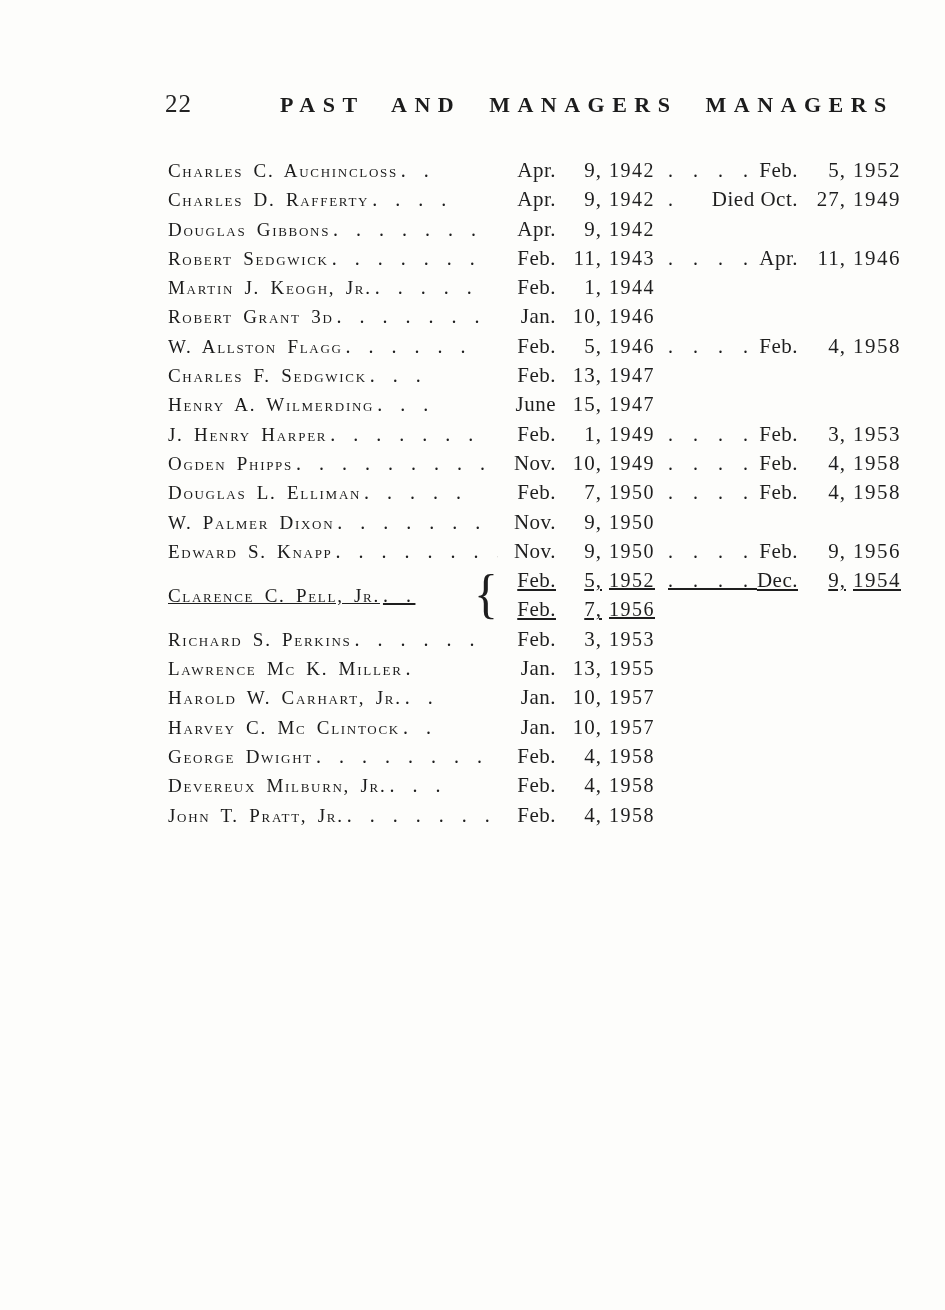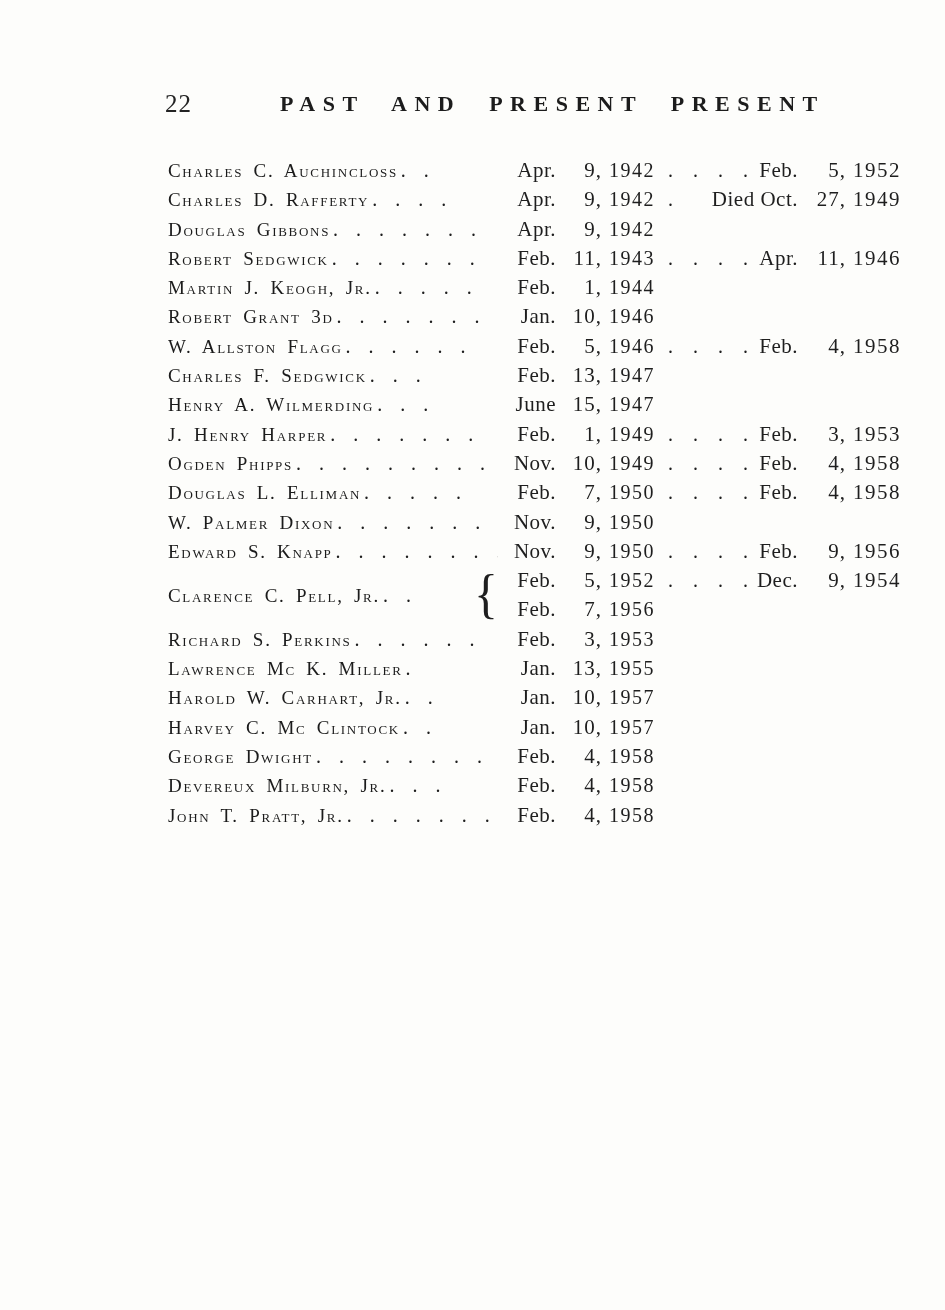--- a/index.html
+++ b/index.html
@@ -14,7 +14,7 @@
   }
   .header {
     position:absolute; top:90px; left:165px; right:80px;
-    display:flex; align-items:center;
+    display:flex; align-items:flex-end;
   }
   .pagenum { font-size:25px; letter-spacing:1px; color:#232323; }
   .title {

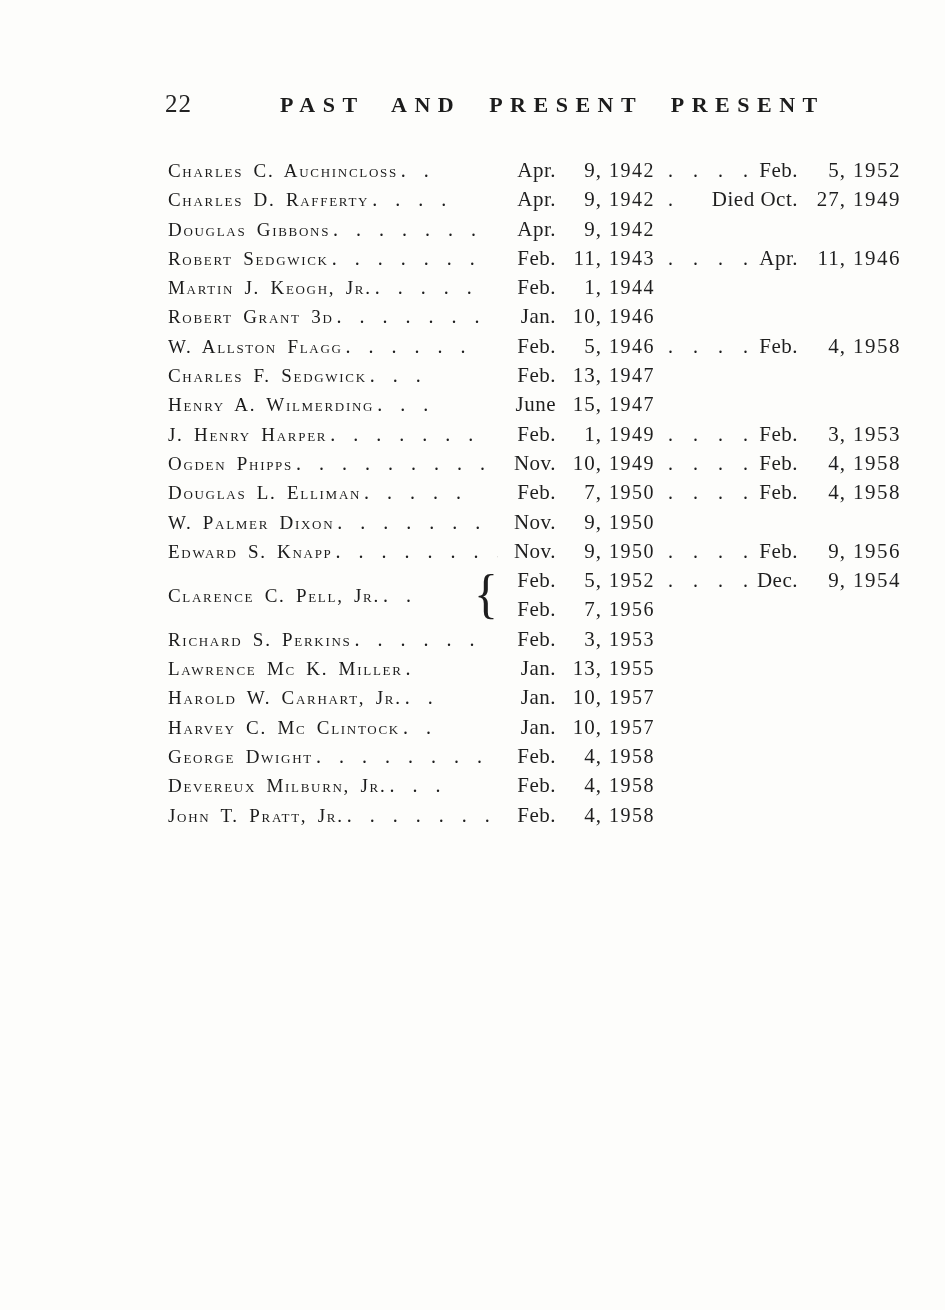--- a/index.html
+++ b/index.html
@@ -79,7 +79,7 @@
 <div class="page">
   <div class="header">
     <span class="pagenum">22</span>
-    <span class="title">PAST AND PRESENT PRESENT</span>
+    <span class="title">PAST AND MANAGERS MANAGERS</span>
   </div>
   <div class="list" id="manager-list">
       <div class="row">

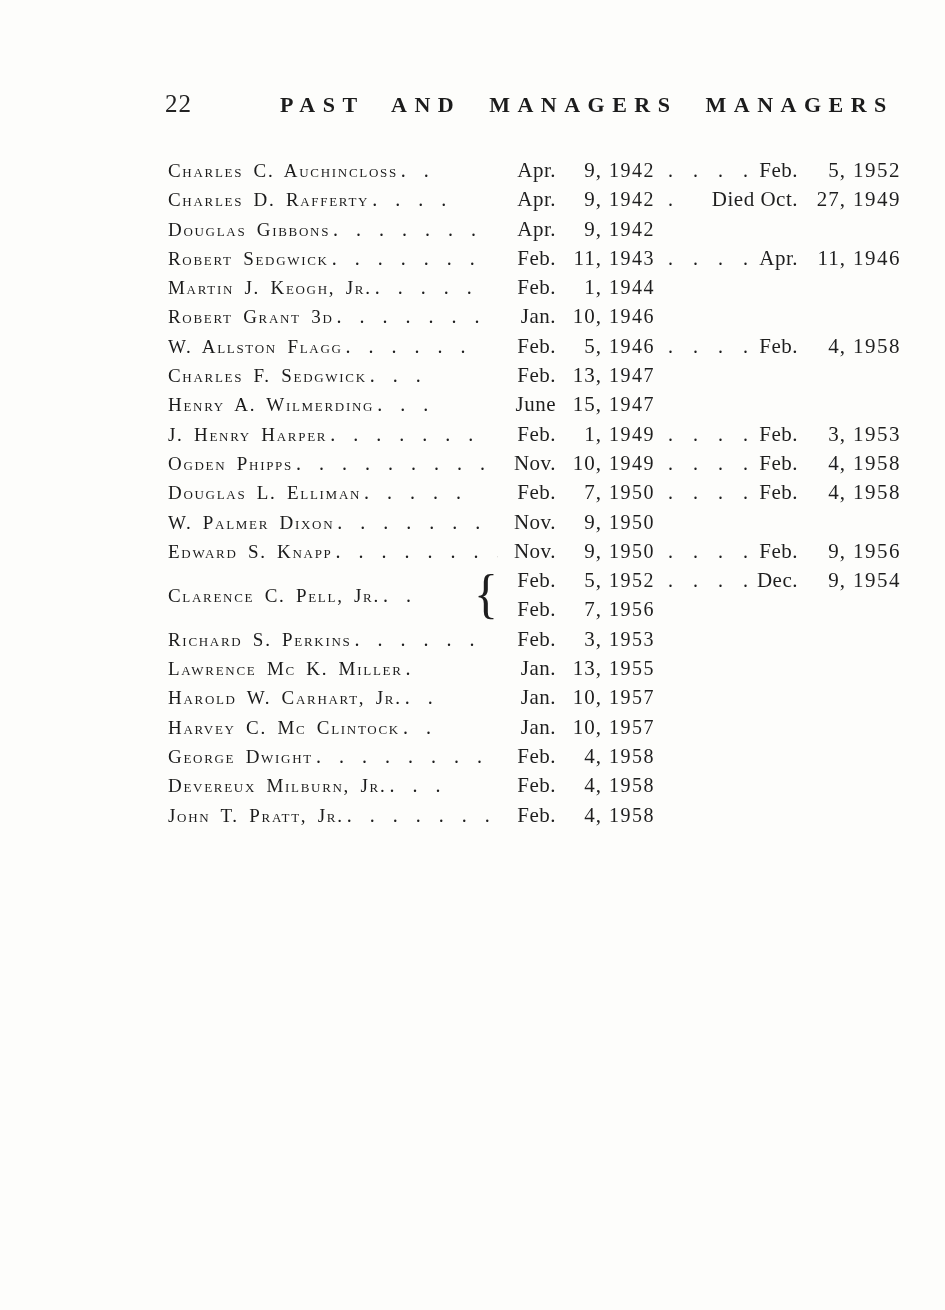--- a/index.html
+++ b/index.html
@@ -56,7 +56,7 @@
   .d2 { font-size:21px; text-align:right; letter-spacing:1px; }
   .y2 { font-size:21px; padding-left:7px; letter-spacing:1.5px; }
   
-  .row.pell { grid-template-columns: 330px 1fr; align-items:stretch; }
+  .row.pell { grid-template-columns: 330px 1fr; align-items:stretch;text-decoration:underline; }
   .pellname { position:relative; display:flex; align-items:center; padding-right:20px; }
   .pellname .ld { flex:1; }
   .brace {

